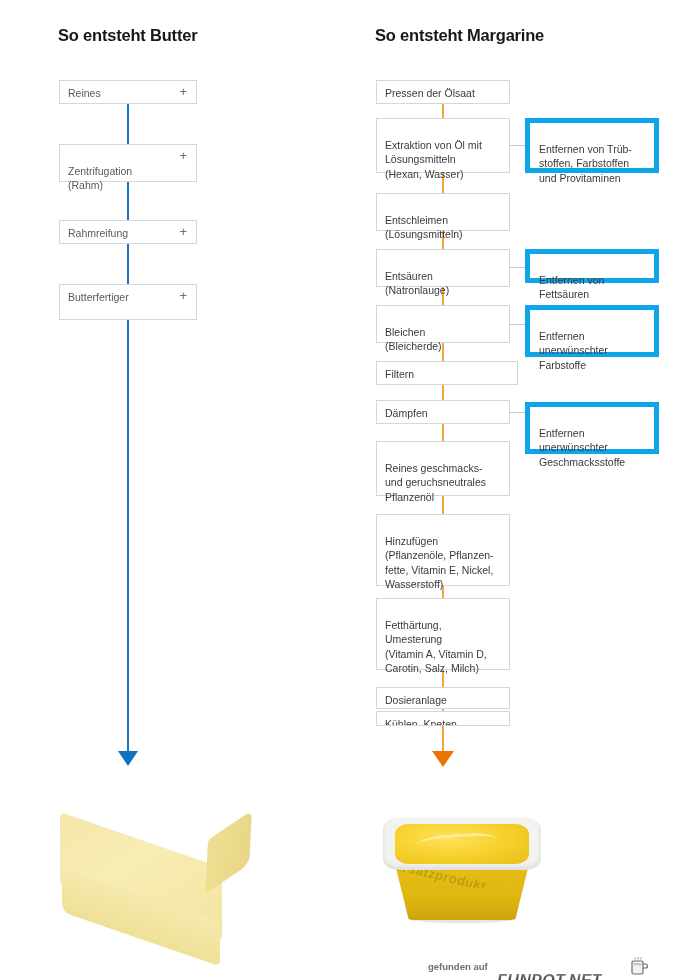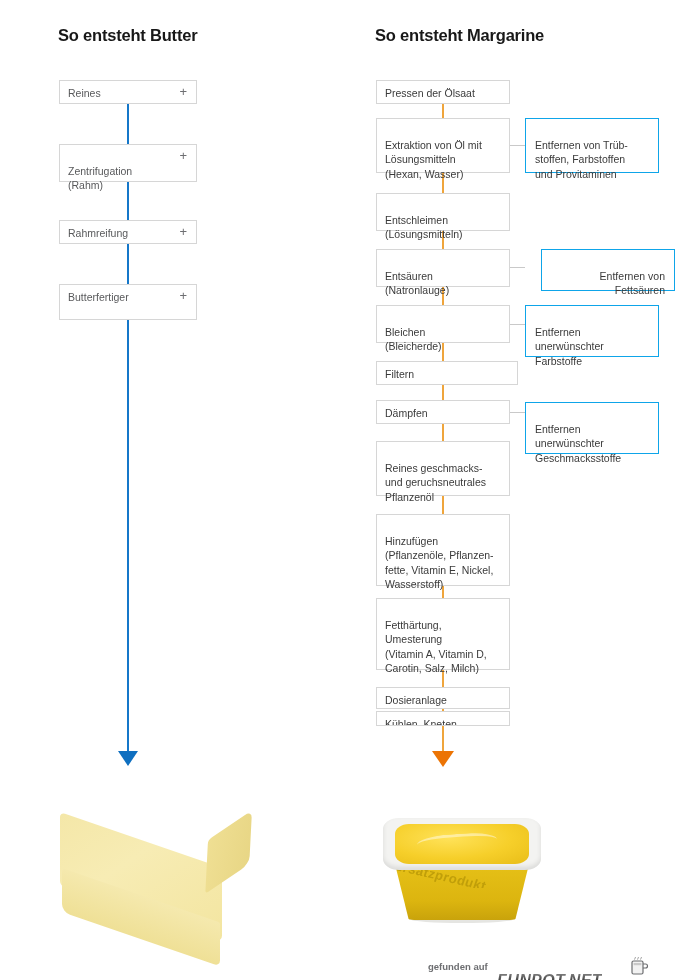--- a/index.html
+++ b/index.html
@@ -45,7 +45,7 @@
   }
   .note {
     position: absolute;
-    border: 1px solid #0ea5e9;
+    border: 5px solid #0ea5e9;
     background: #ffffff;
     padding: 5px 9px 4px 9px;
     font-size: 10.5px;

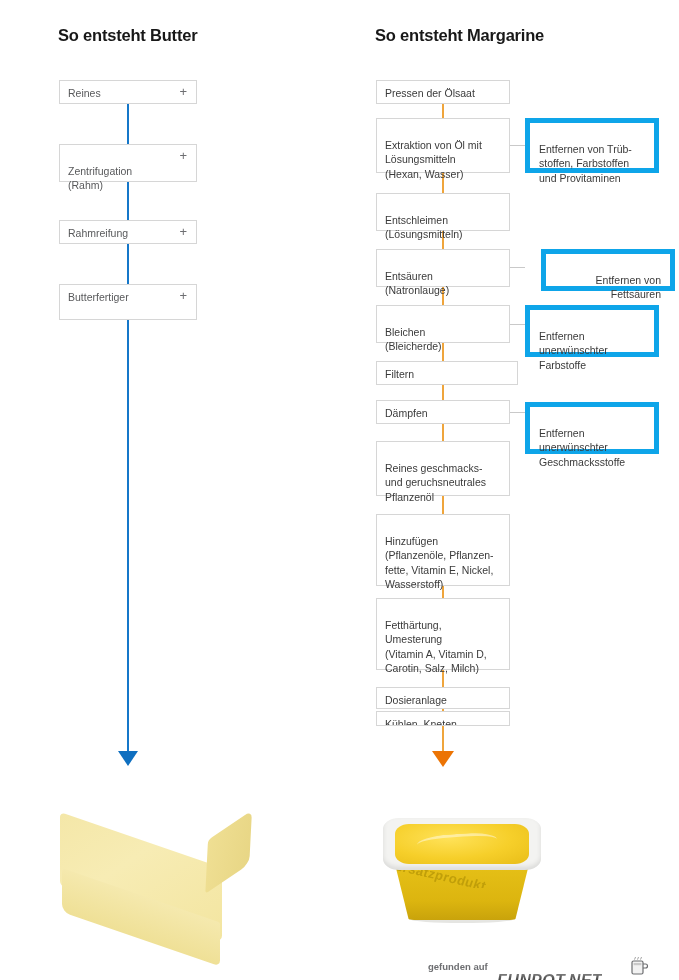--- a/index.html
+++ b/index.html
@@ -220,7 +220,7 @@
 (Natronlauge)</span>
   </div>
   <div class="hline" style="left:510px; top:267px; width:15px;"></div>
-  <div class="note" style="left:541px; top:249px; width:134px; height:42px; white-space:pre-line;text-align:right;">
+  <div class="note" style="left:525px; top:249px; width:134px; height:34px; white-space:pre-line;">
     <span>Entfernen von
 Fettsäuren</span>
   </div>

